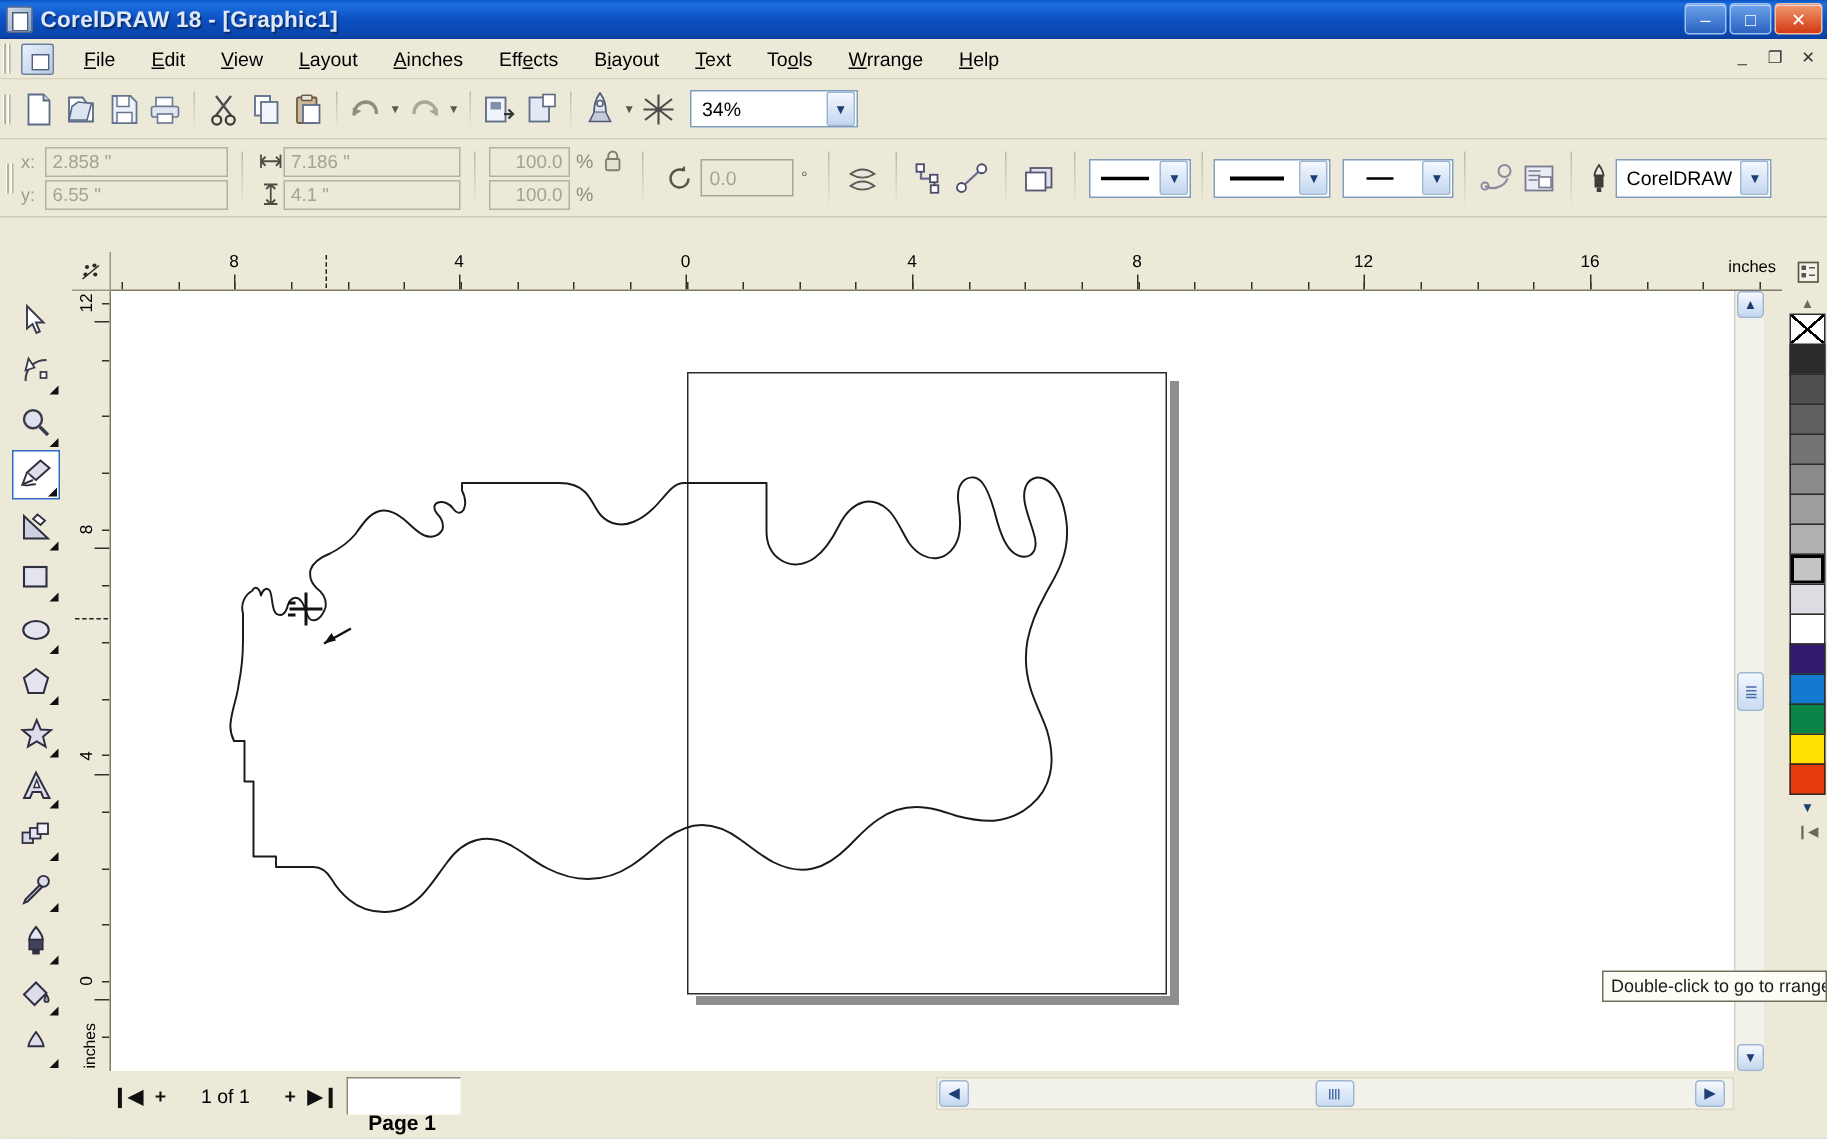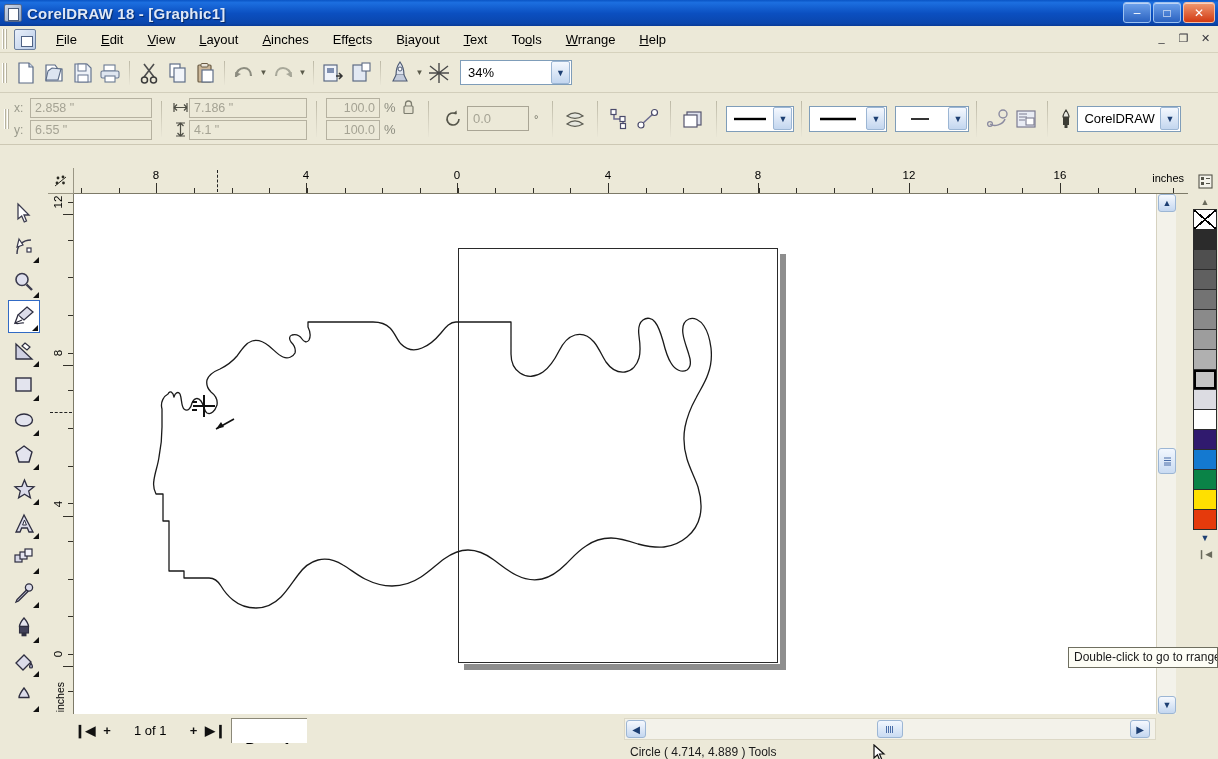--- a/index.html
+++ b/index.html
@@ -992,14 +992,6 @@
 
   <div id="tooltip">Double-click to go to rrange</div>
 
-  <div id="statusbar">
-    <div id="status-text">Circle ( 4.714, 4.889 ) Tools</div>
-    <div id="status-cursor">
-      <svg width="16" height="18" viewBox="0 0 16 18">
-          <path d="M2 1l10 9h-4.5l2.3 5.5-2 .9-2.3-5.6L2 14z" fill="#fff" stroke="#111" stroke-width="1.2"></path>
-        </svg>
-    </div>
-  </div>
 
 </div>
 

